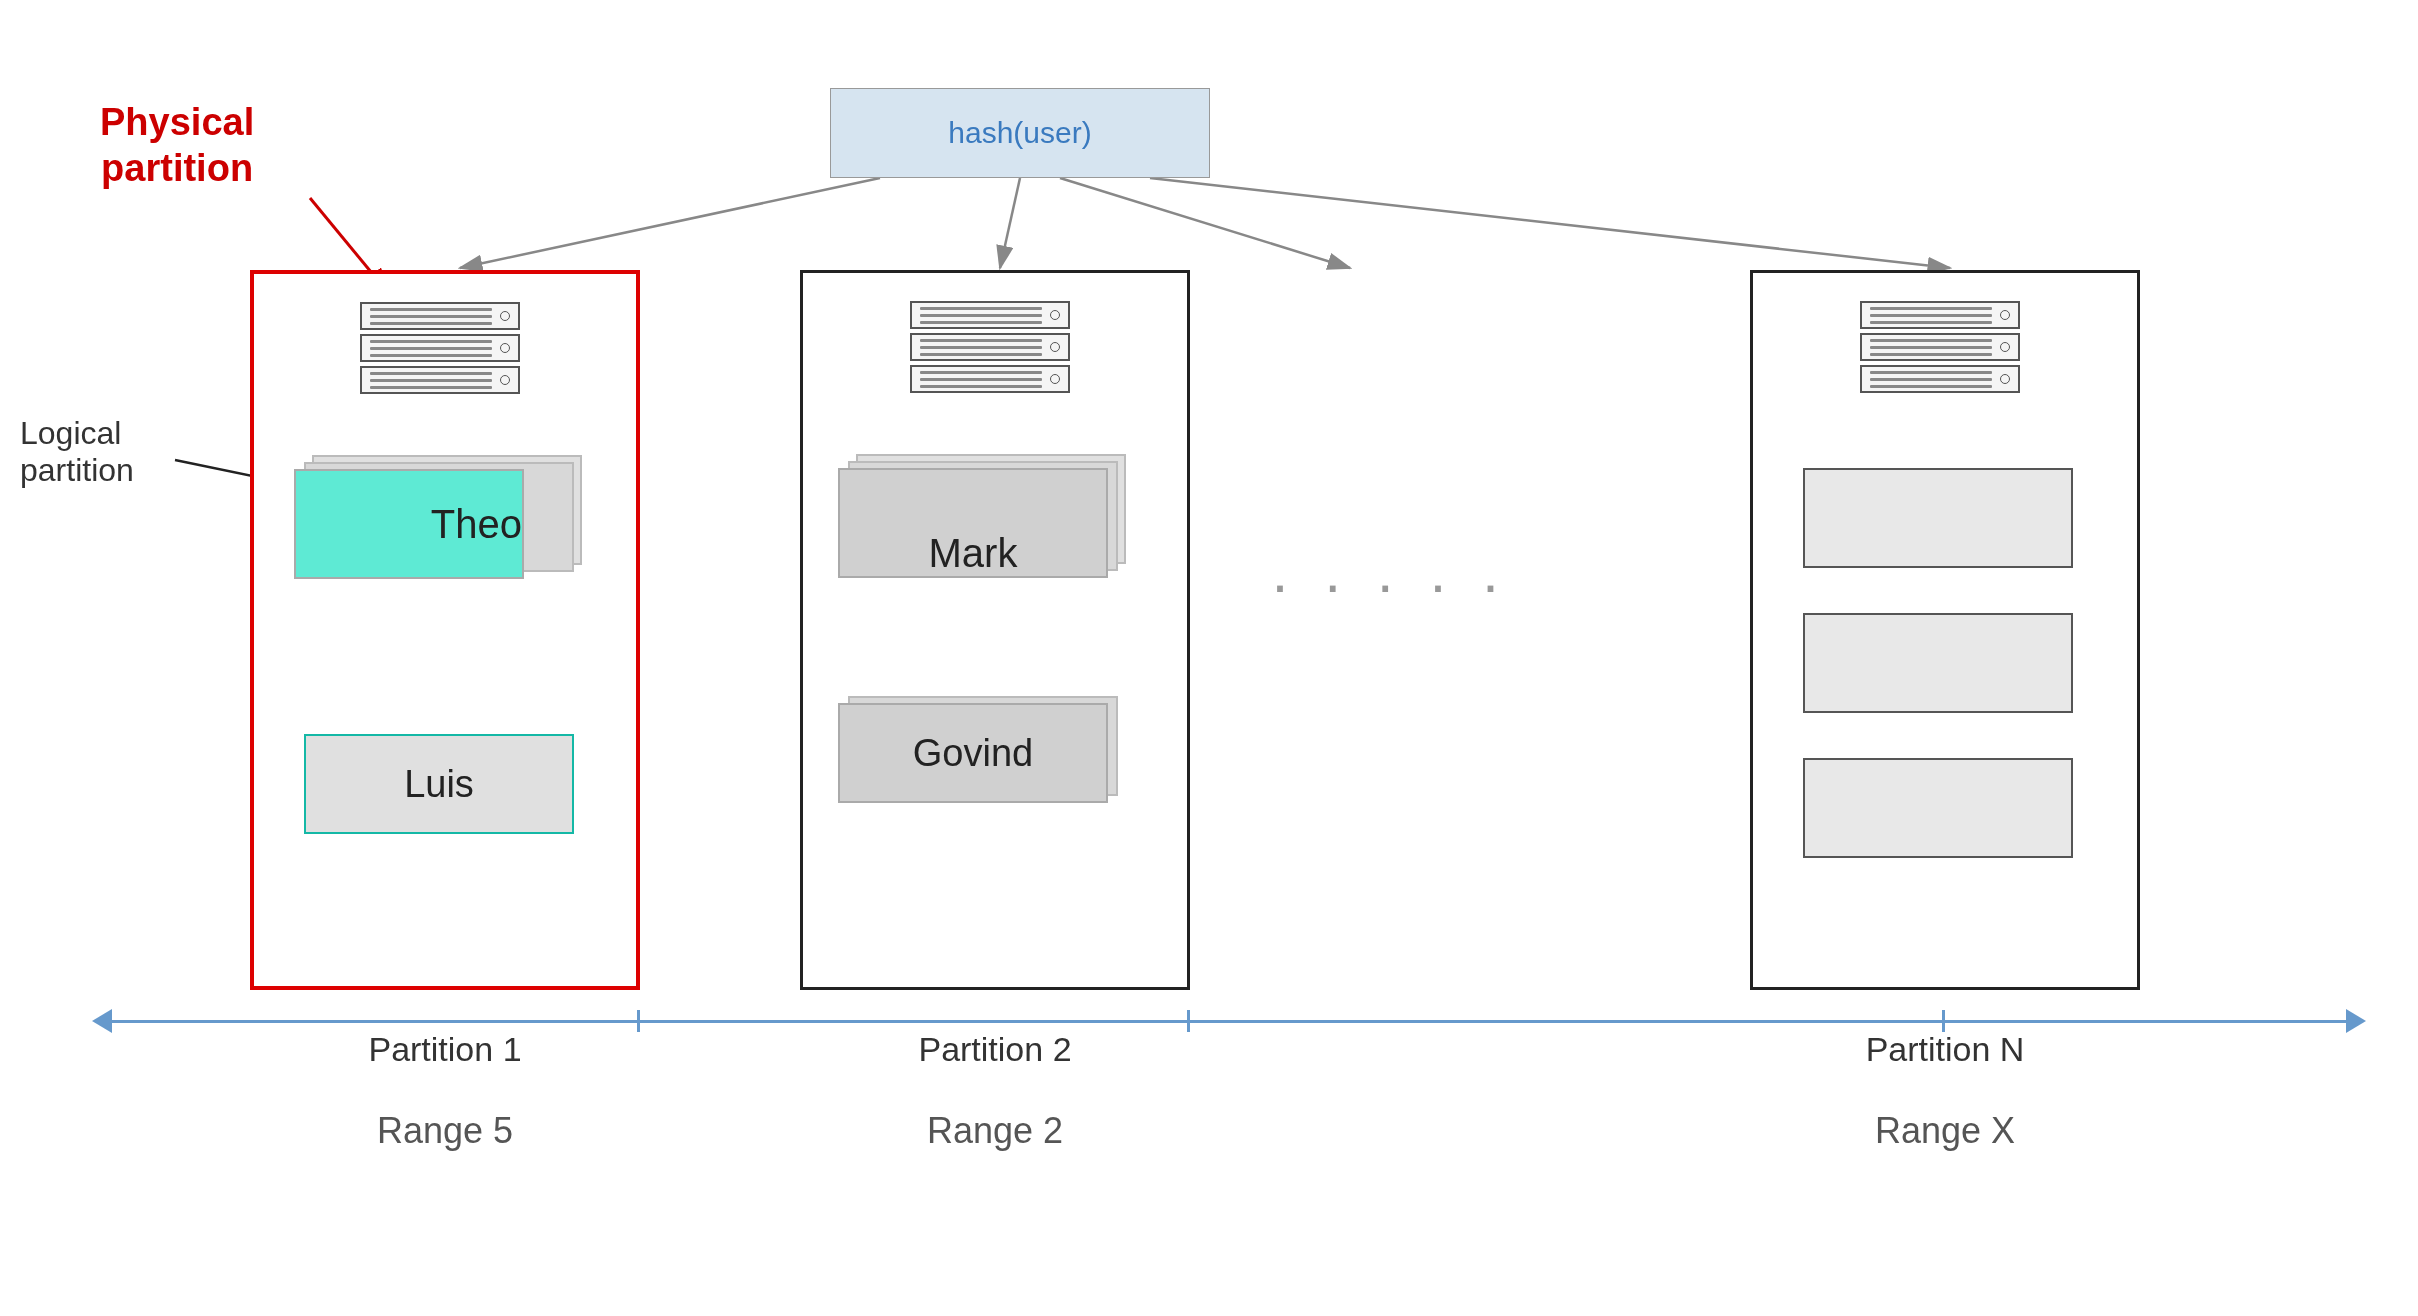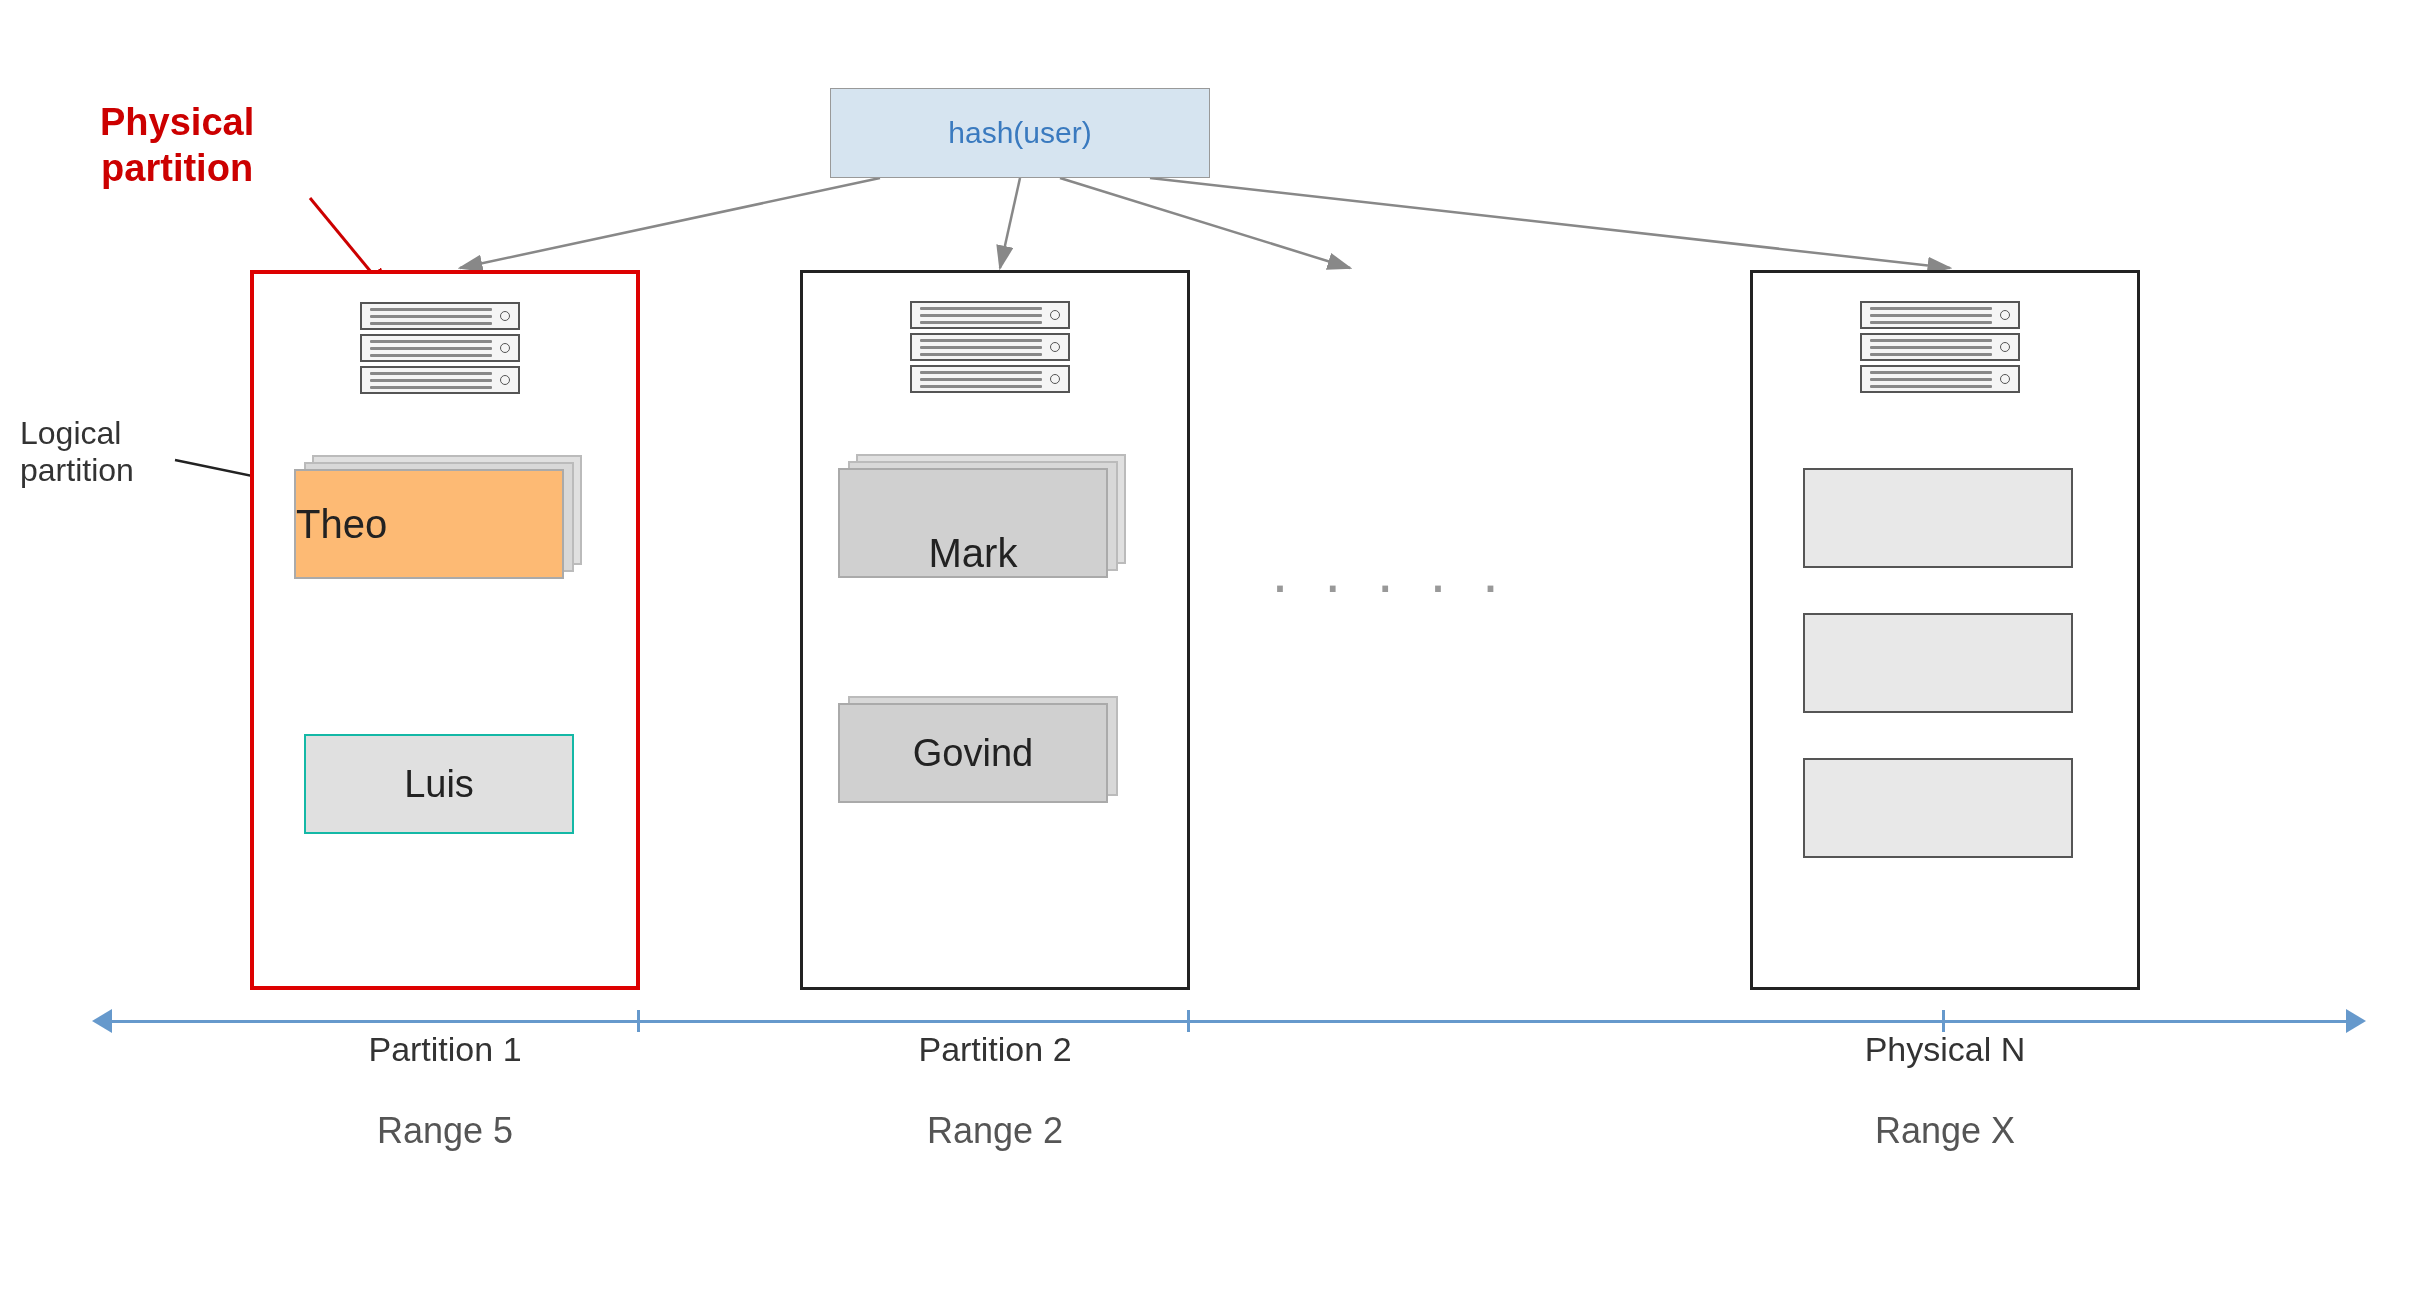--- a/index.html
+++ b/index.html
@@ -275,7 +275,7 @@
       <div style="position:absolute; top:-14px; left:18px; width:270px; height:110px; border:2px solid #bbb; background:#e0e0e0; z-index:1;"></div>
       <div style="position:absolute; top:-7px; left:10px; width:270px; height:110px; border:2px solid #bbb; background:#d8d8d8; z-index:2;"></div>
 
-      <div style="position:relative; width:270px; height:110px; border:2px solid #aaa; background:#fdba74; display:flex; align-items:center; justify-content:flex-start; z-index:3; font-size:40px; color:#222;">
+      <div style="position:relative; width:230px; height:110px; border:2px solid #aaa; background:#5eead4; display:flex; align-items:center; justify-content:flex-end; z-index:3; font-size:40px; color:#222;">
         <span>Theo</span>
       </div>
     </div>

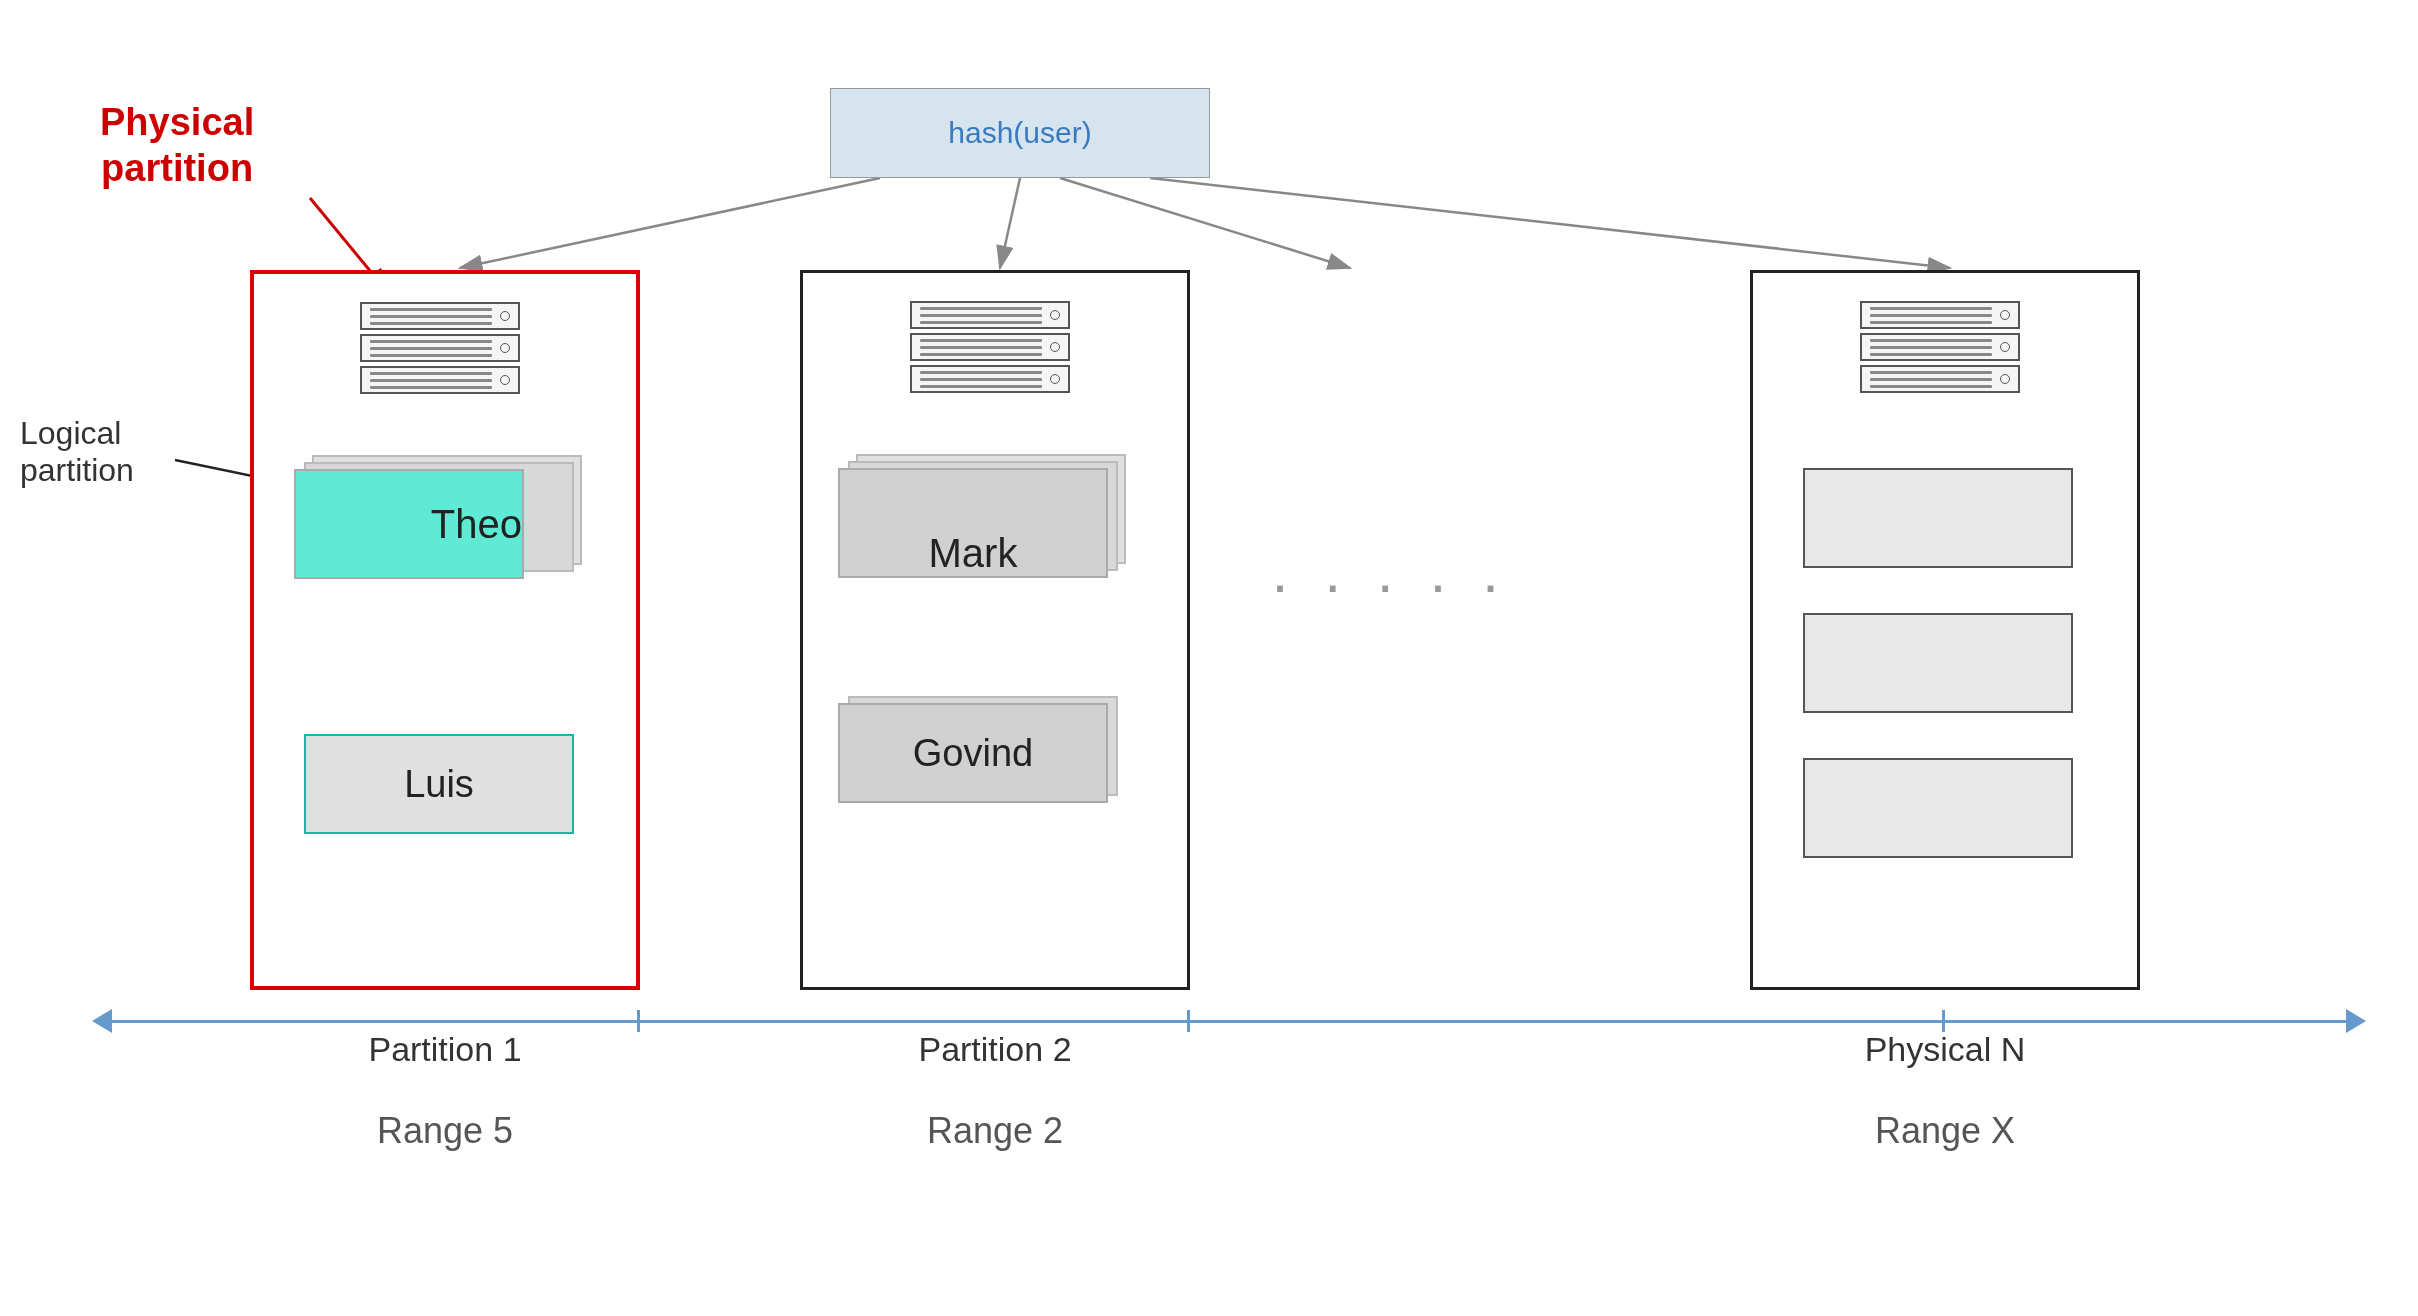--- a/index.html
+++ b/index.html
@@ -383,7 +383,7 @@
     <span>Partition 2</span>
   </div>
   <div class="partition-label" style="top:1030px; left:1750px; width:390px;">
-    <span>Physical N</span>
+    <span>Partition N</span>
   </div>
 
   <div class="range-label" style="top:1110px; left:250px; width:390px;">

